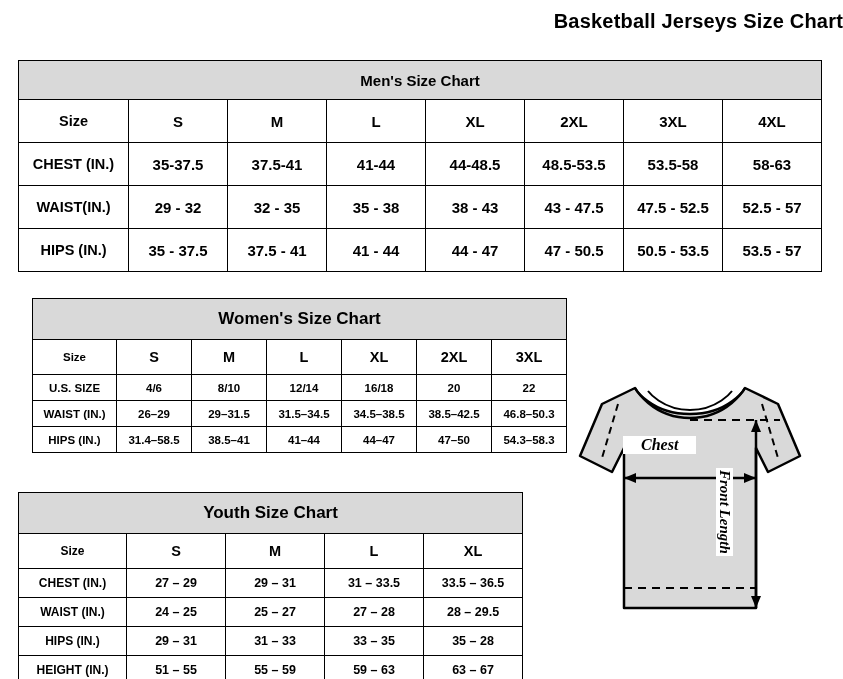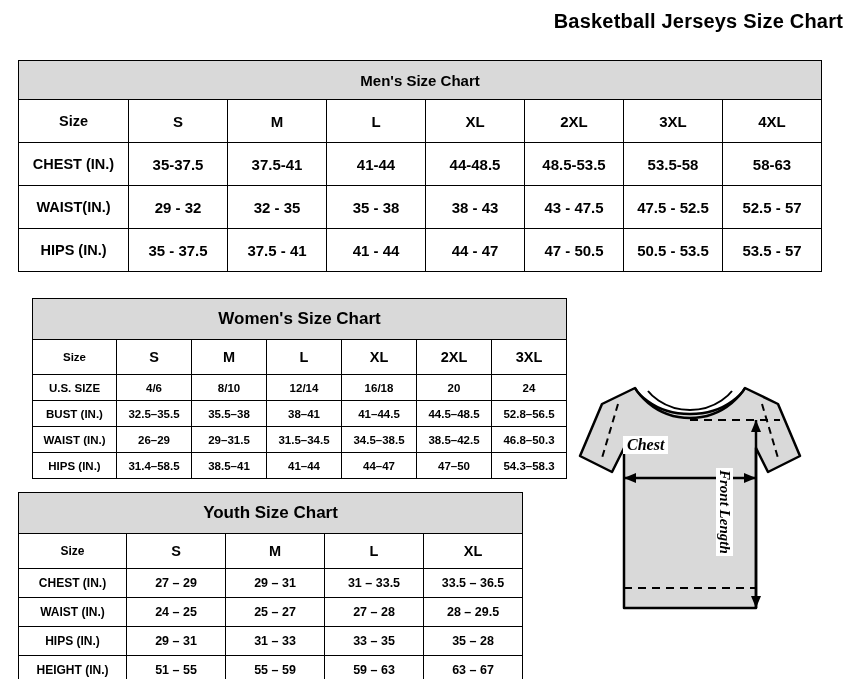--- a/index.html
+++ b/index.html
@@ -192,7 +192,7 @@
         <td>12/14</td>
         <td>16/18</td>
         <td>20</td>
-        <td>24</td>
+        <td>22</td>
       </tr>
       <tr>
         <td class="rowlab">BUST  (IN.)</td>

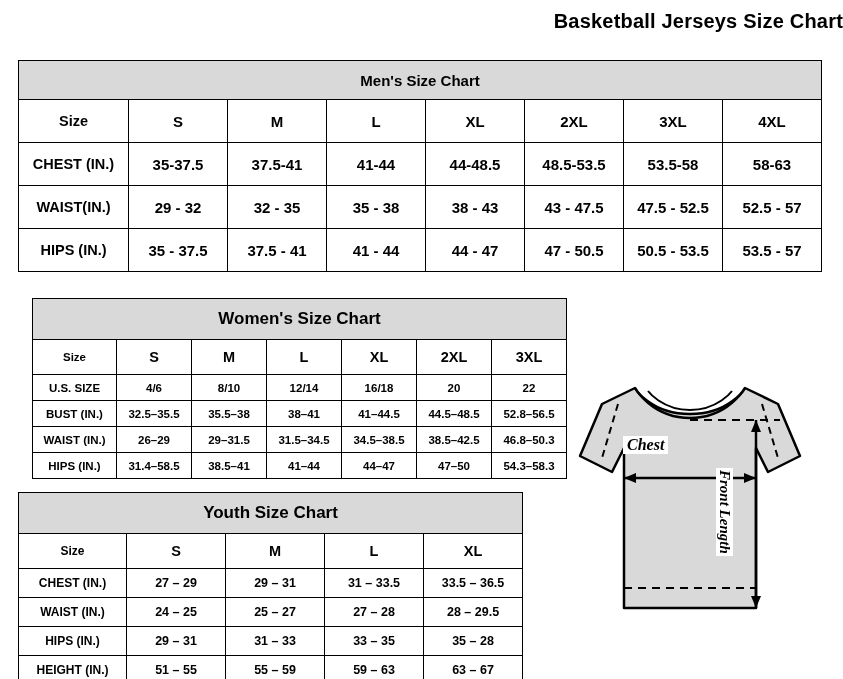--- a/index.html
+++ b/index.html
@@ -195,15 +195,6 @@
         <td>22</td>
       </tr>
       <tr>
-        <td class="rowlab">BUST  (IN.)</td>
-        <td>32.5–35.5</td>
-        <td>35.5–38</td>
-        <td>38–41</td>
-        <td>41–44.5</td>
-        <td>44.5–48.5</td>
-        <td>52.8–56.5</td>
-      </tr>
-      <tr>
         <td class="rowlab">WAIST  (IN.)</td>
         <td>26–29</td>
         <td>29–31.5</td>

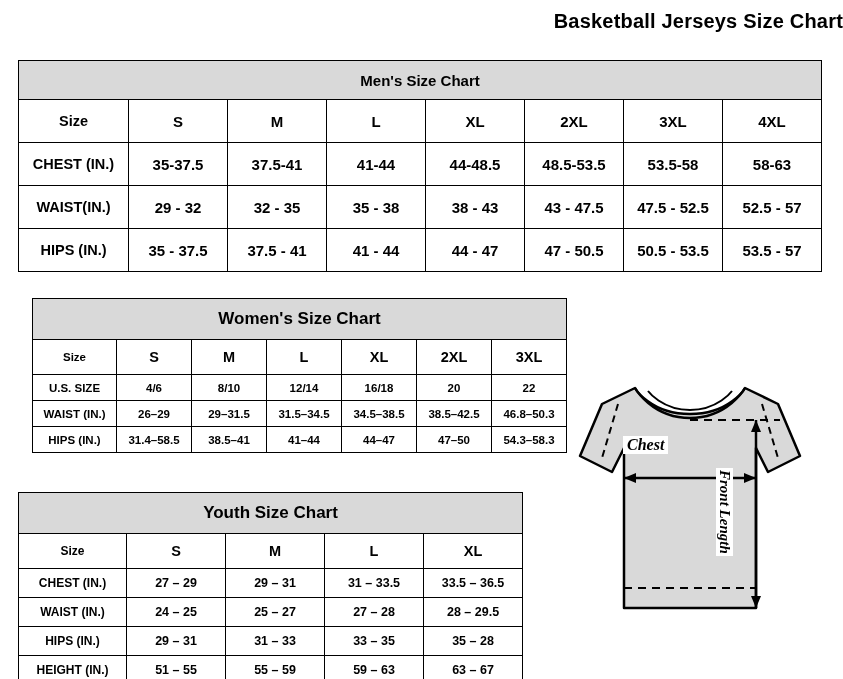--- a/index.html
+++ b/index.html
@@ -81,7 +81,7 @@
     font-style: italic;
     font-family: "Liberation Serif", serif;
     background: #ffffff;
-    padding: 0 4px;
+    padding: 0 18px;
   }
   .lbl-front {
     position: absolute;

